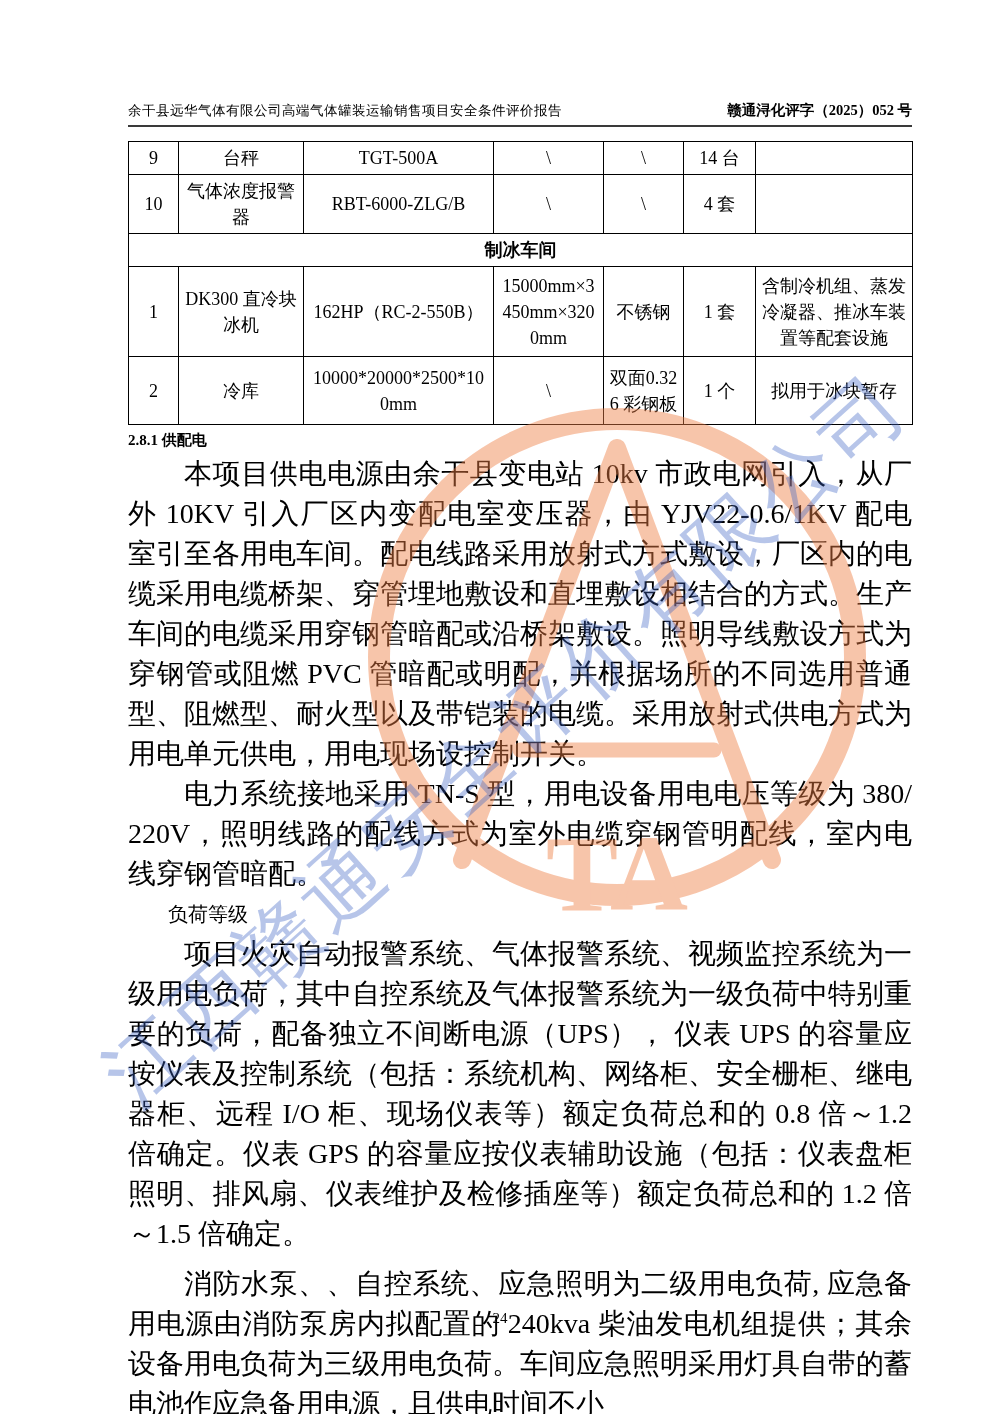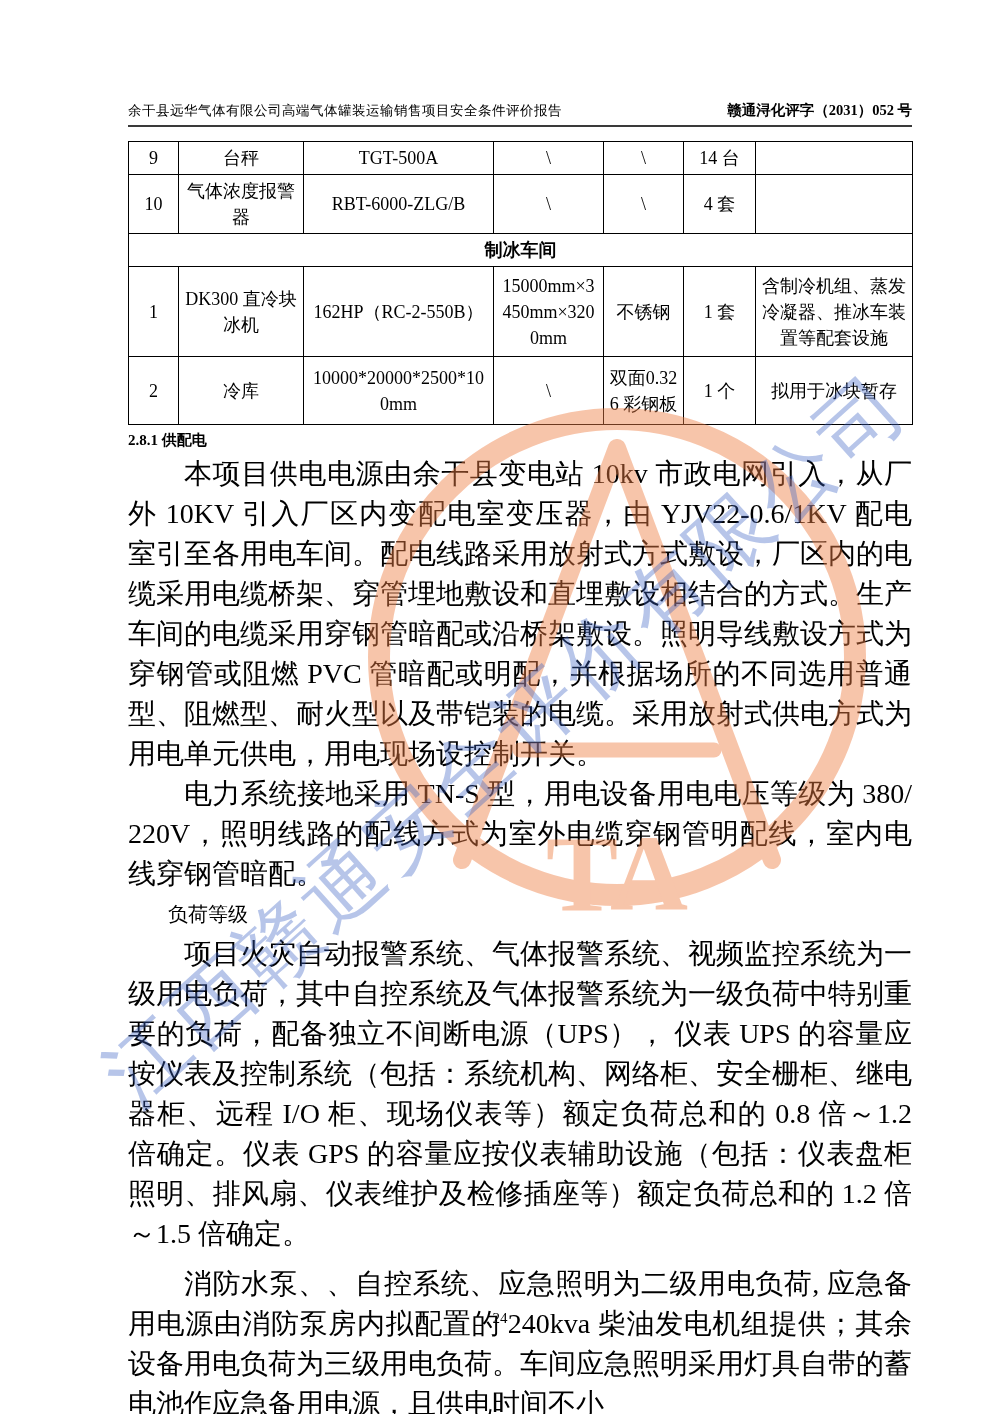--- a/index.html
+++ b/index.html
@@ -53,7 +53,7 @@
 
   <div class="doc-header">
     <span class="hl">余干县远华气体有限公司高端气体罐装运输销售项目安全条件评价报告</span>
-    <span class="hr">赣通浔化评字（2031）052 号</span>
+    <span class="hr">赣通浔化评字（2025）052 号</span>
   </div>
 
   <table class="equip">

